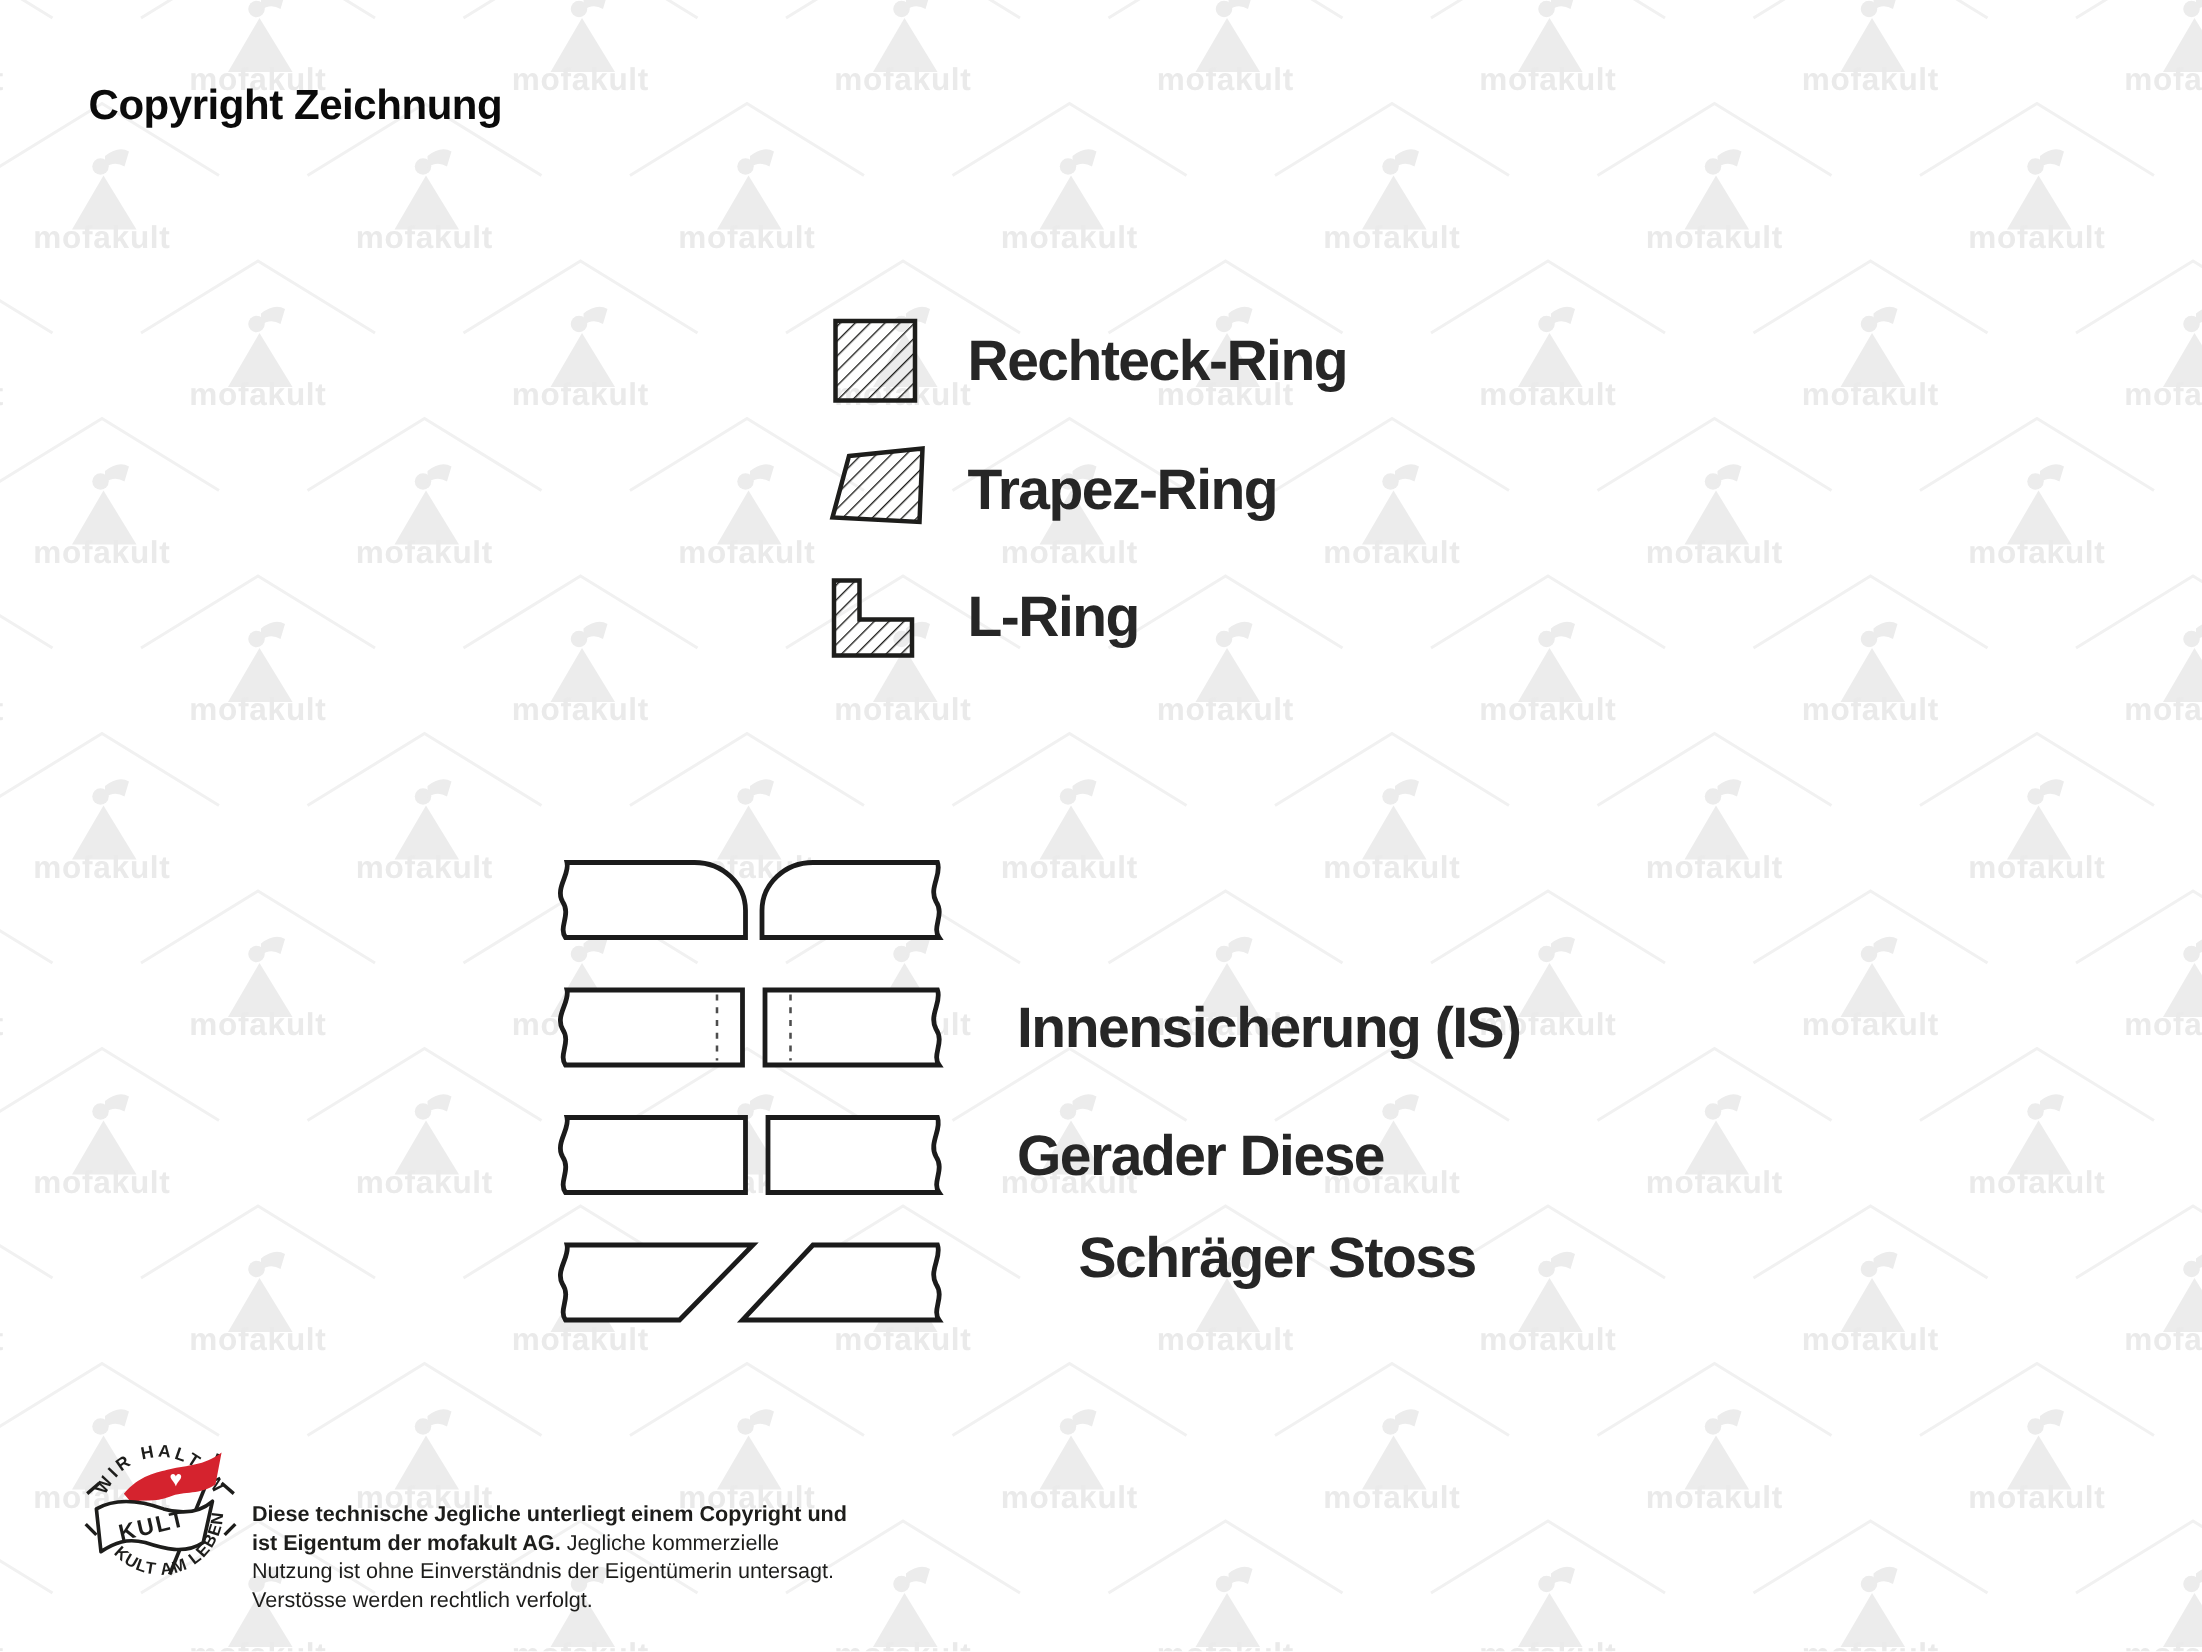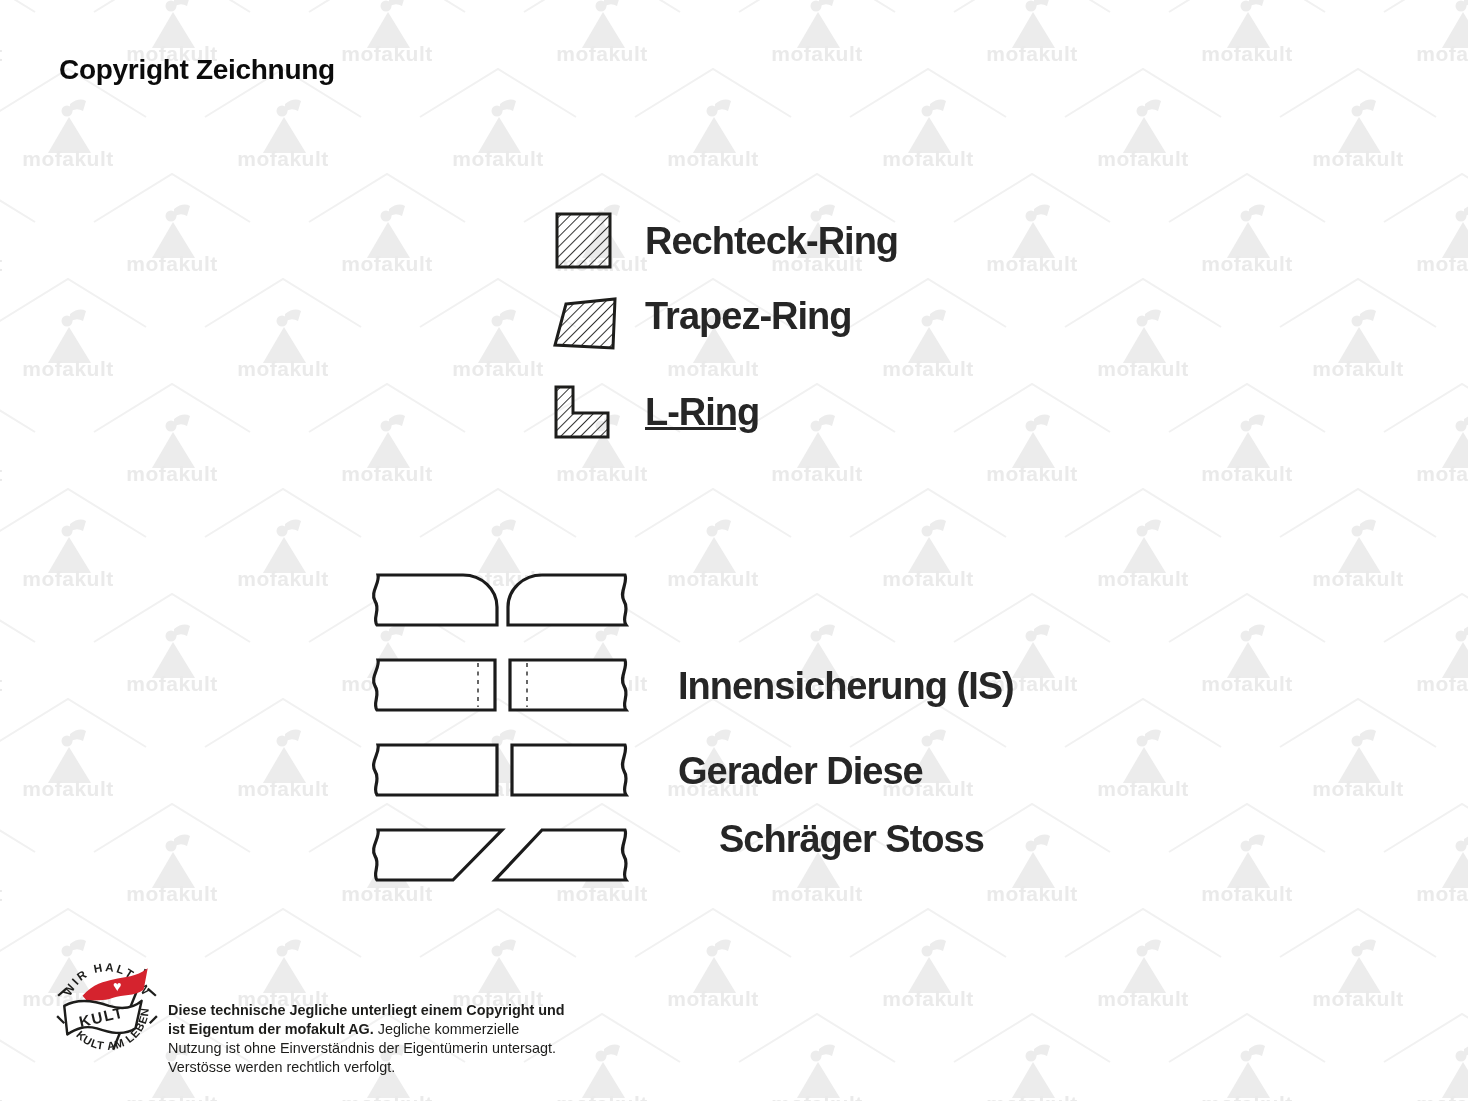--- a/index.html
+++ b/index.html
@@ -799,7 +799,7 @@
       </defs>
       <polygon points="14,9 63,4 61,53 3,50" fill="url(#hatch2)" stroke="#1d1d1b" stroke-width="3" stroke-linejoin="miter"></polygon>
     </svg>
-    <div class="big-label" style="left:645px;top:292px;">Trapez-Ring</div>
+    <div class="big-label" style="left:645px;top:303px;">Trapez-Ring</div>
 
     <svg class="icon-svg" style="left:553px;top:384px;" width="58" height="58" viewBox="0 0 58 58">
       <defs>

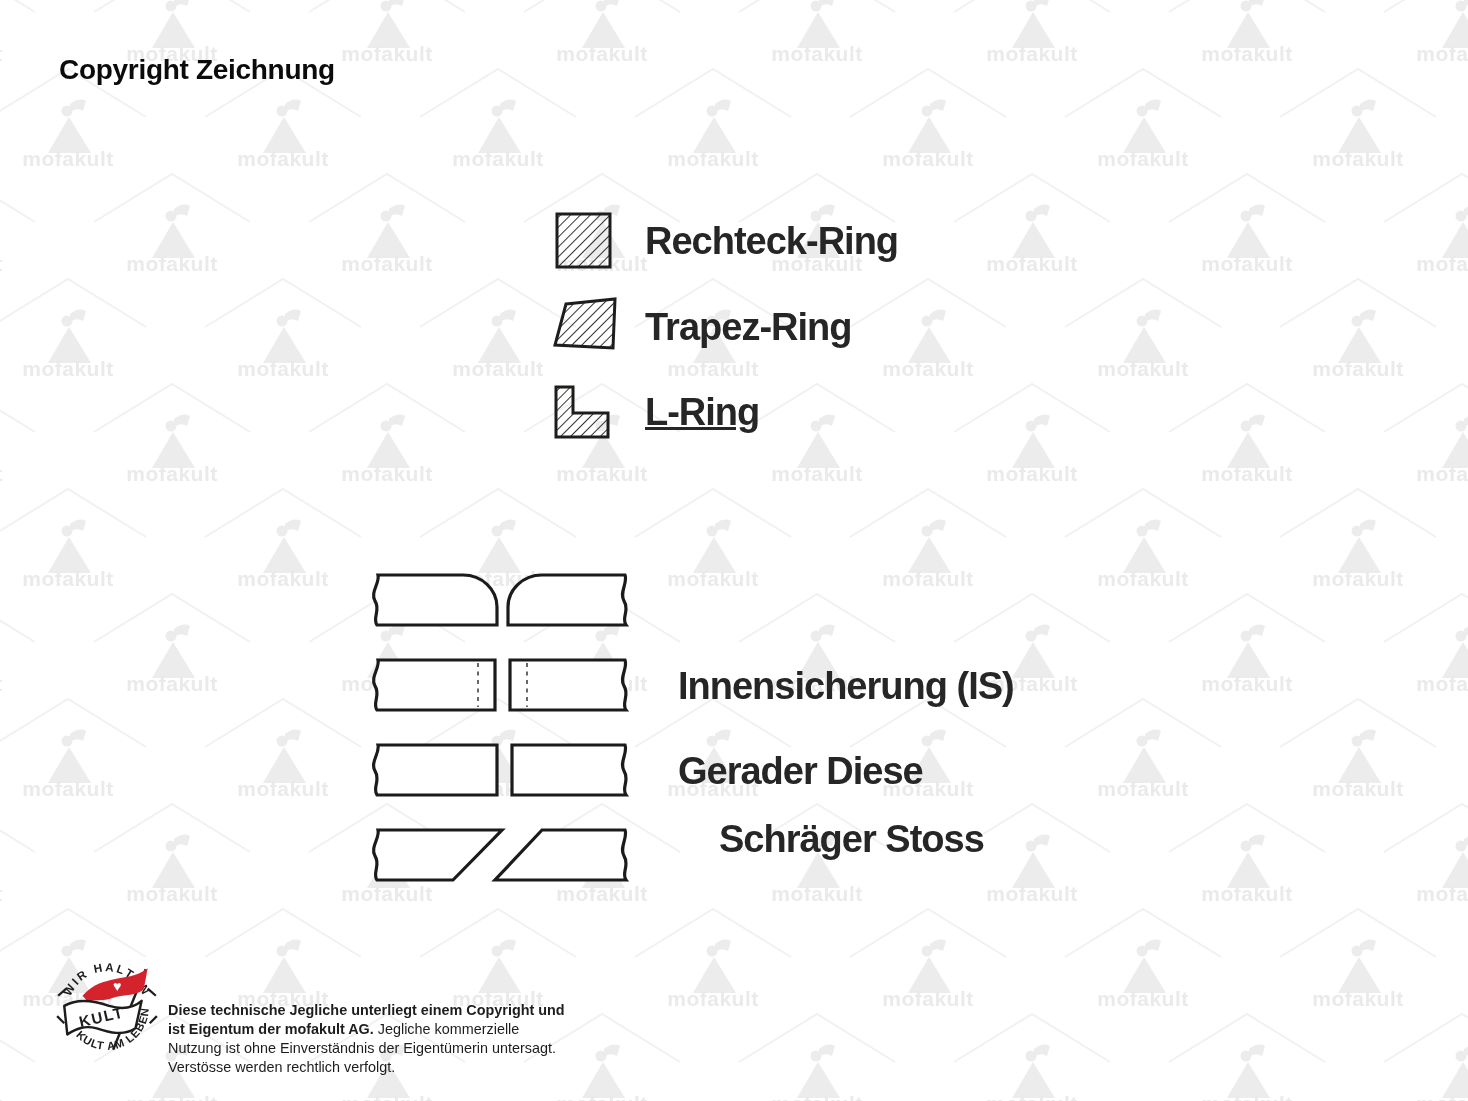--- a/index.html
+++ b/index.html
@@ -809,7 +809,7 @@
       </defs>
       <polygon points="3,3 20,3 20,29 55,29 55,53 3,53" fill="url(#hatch3)" stroke="#1d1d1b" stroke-width="3" stroke-linejoin="miter"></polygon>
     </svg>
-    <div class="big-label" style="left:645px;top:388px;text-decoration:underline;">L-Ring</div>
+    <div class="big-label" style="left:645px;top:388px;">L-Ring</div>
 
     <svg class="bars-svg" style="top:572px;" viewBox="0 0 264 56">
       <path d="M 10 3 L 95 3 A 34 32 0 0 1 129 35 L 129 53 L 9 53 C 4 46 13 38 7 29 C 2 20 12 11 10 3 Z" fill="#ffffff" stroke="#1b1b1b" stroke-width="3.2"></path>

